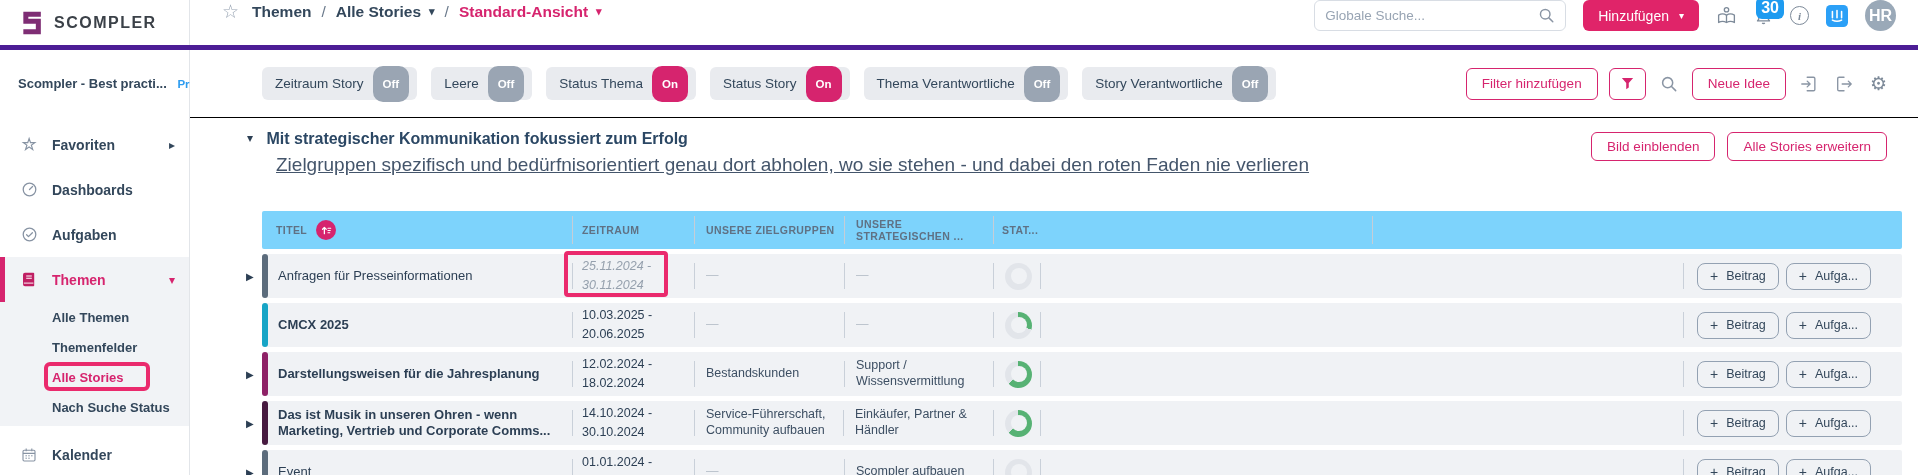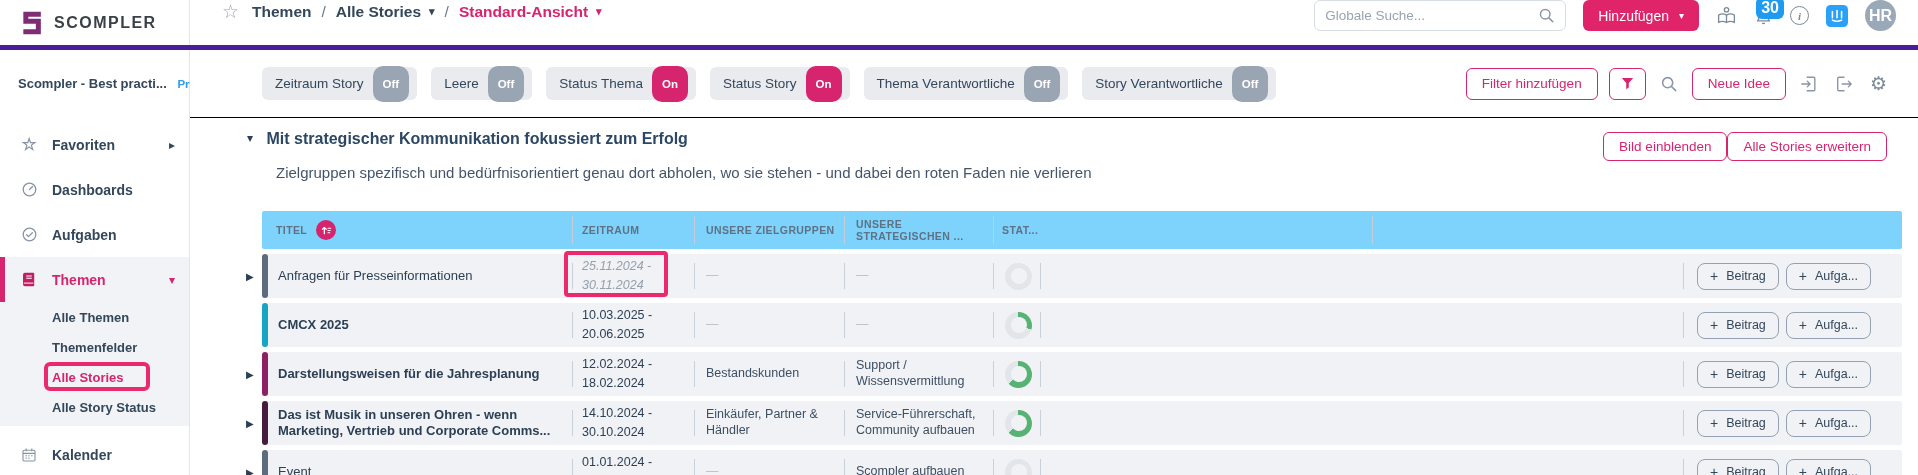--- a/index.html
+++ b/index.html
@@ -65,7 +65,7 @@
   .sec-caret { font-size:12px; color:#2c3f54; cursor:pointer; vertical-align:2px; }
   .sec-title { font-size:16px; font-weight:bold; color:#2b4764; margin-left:9px; display:inline; }
   .sec-sub { margin-top:16px; padding-left:29px; font-size:15px; color:#44556b; }
-  .sec-btns { position:absolute; right:0; top:2px; display:flex; gap:0; }
+  .sec-btns { position:absolute; right:0; top:2px; display:flex; gap:12px; }
   .sec-btns .btn-outline-pink { height:29px; }
 
   

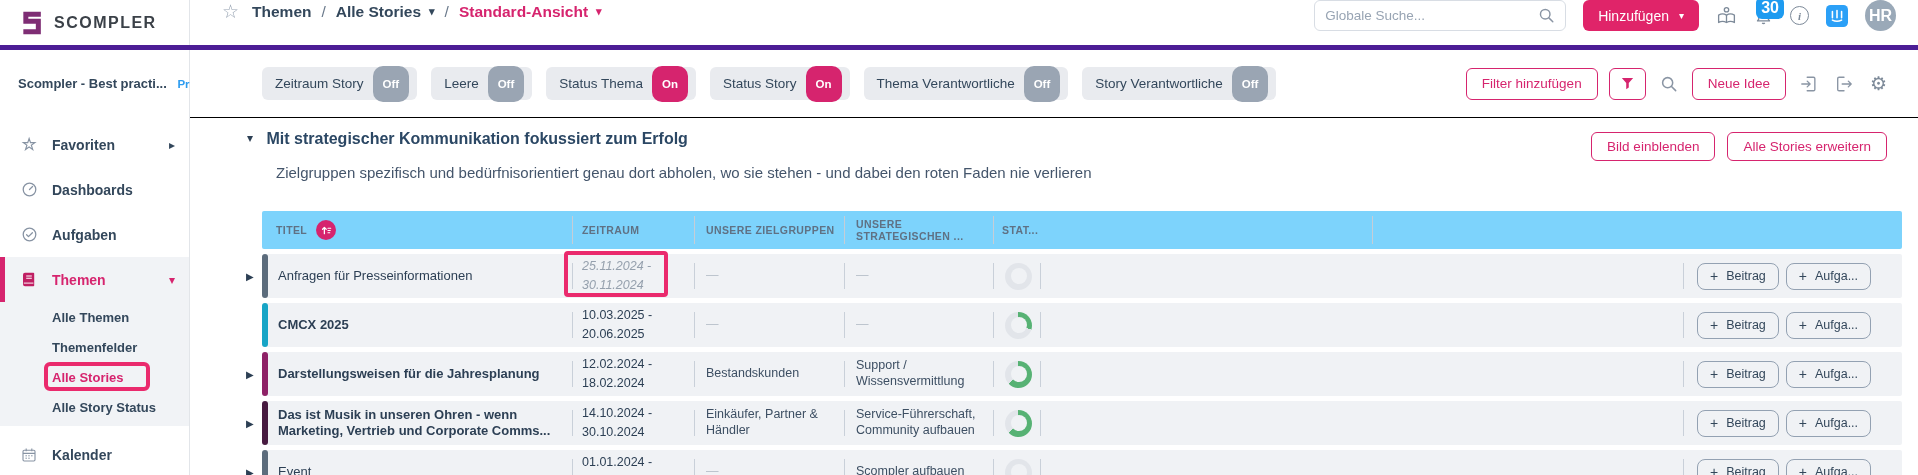--- a/index.html
+++ b/index.html
@@ -64,7 +64,7 @@
   .section-head { position:absolute; top:80px; left:57px; right:31px; }
   .sec-caret { font-size:12px; color:#2c3f54; cursor:pointer; vertical-align:2px; }
   .sec-title { font-size:16px; font-weight:bold; color:#2b4764; margin-left:9px; display:inline; }
-  .sec-sub { margin-top:16px; padding-left:29px; font-size:15px; color:#44556b; }
+  .sec-sub { margin-top:6px; padding-left:29px; font-size:19px; color:#44556b;text-decoration:underline; }
   .sec-btns { position:absolute; right:0; top:2px; display:flex; gap:12px; }
   .sec-btns .btn-outline-pink { height:29px; }
 

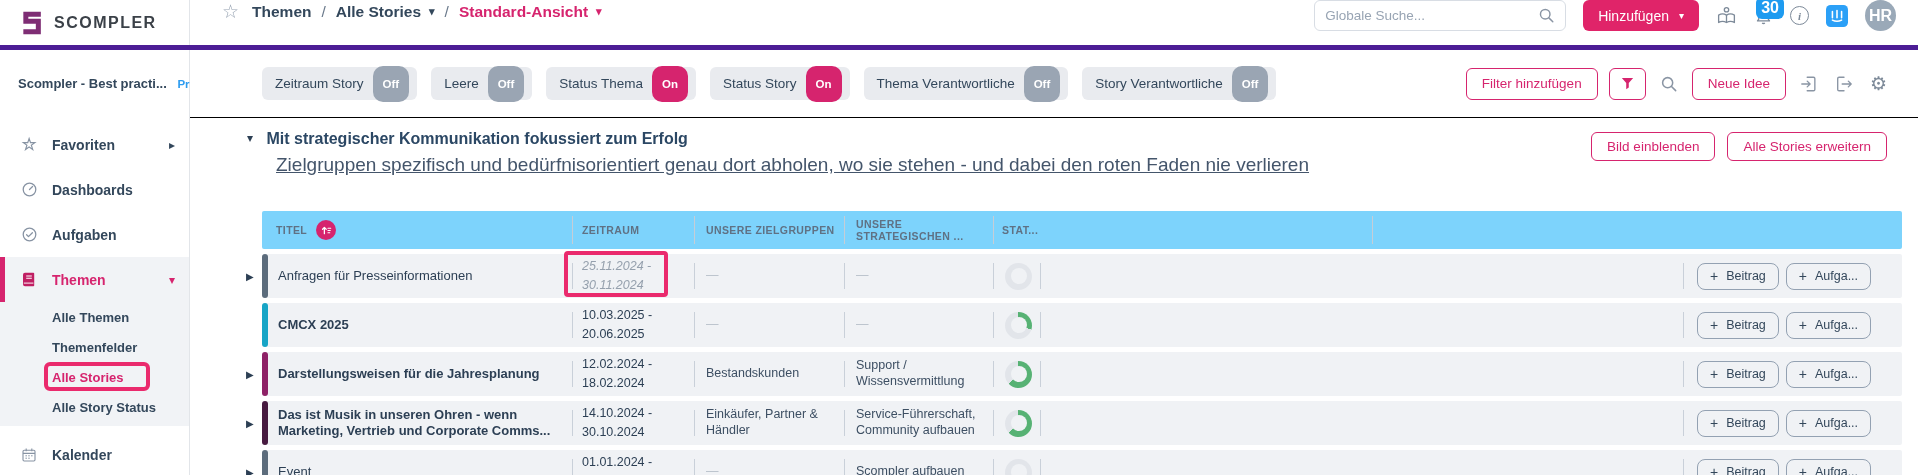--- a/index.html
+++ b/index.html
@@ -222,7 +222,7 @@
       <span class="annot annot-sidebar"></span>
     </div>
     <div class="sub-item">
-      <span>Alle Story Status</span>
+      <span>Nach Suche Status</span>
     </div>
   </div>
 

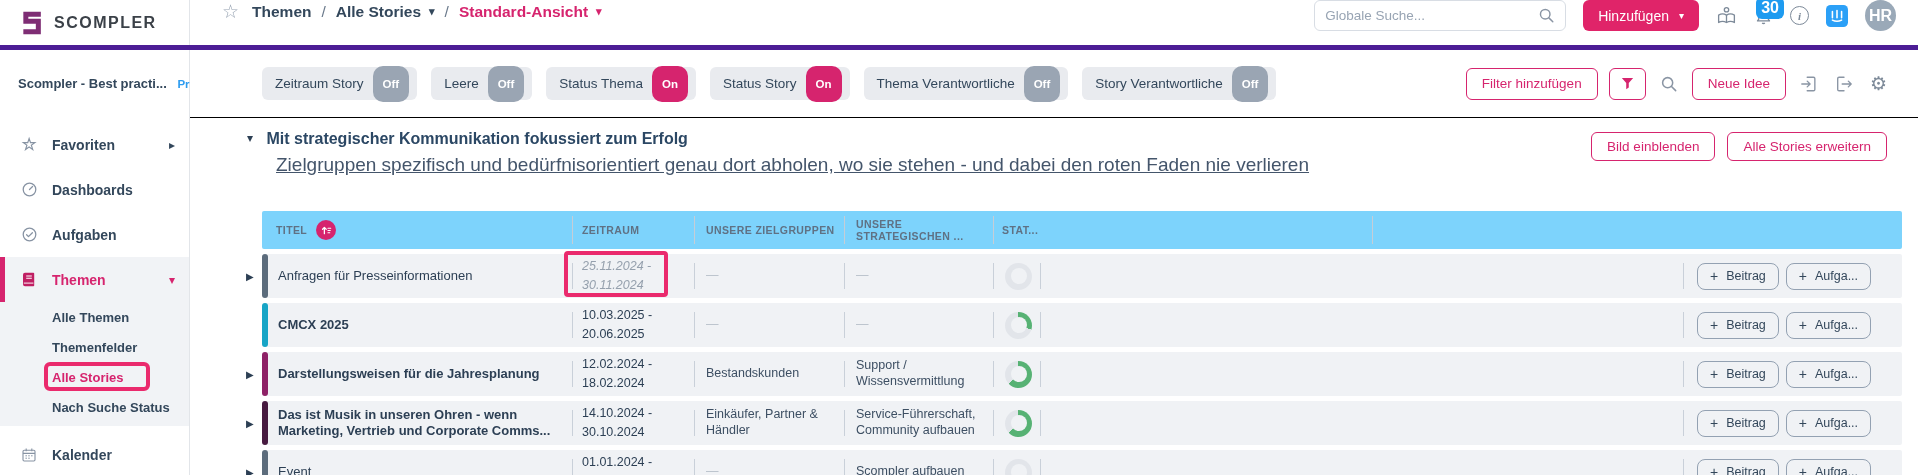--- a/index.html
+++ b/index.html
@@ -439,11 +439,11 @@
         <span>14.10.2024 -</span>
           <span>30.10.2024</span>
       </div>
+      <div class="cell c-strat cdiv">
+          <span class="wrapbox">Service-Führerschaft, Community aufbauen</span>
+        </div>
       <div class="cell c-ziel cdiv">
           <span class="wrapbox">Einkäufer, Partner &amp; Händler</span>
-        </div>
-      <div class="cell c-strat cdiv">
-          <span class="wrapbox">Service-Führerschaft, Community aufbauen</span>
         </div>
       <div class="cell c-stat cdiv">
           <span class="donut" style="background: conic-gradient(rgb(87, 178, 116) 63%, rgb(226, 229, 234) 0deg);"></span>

